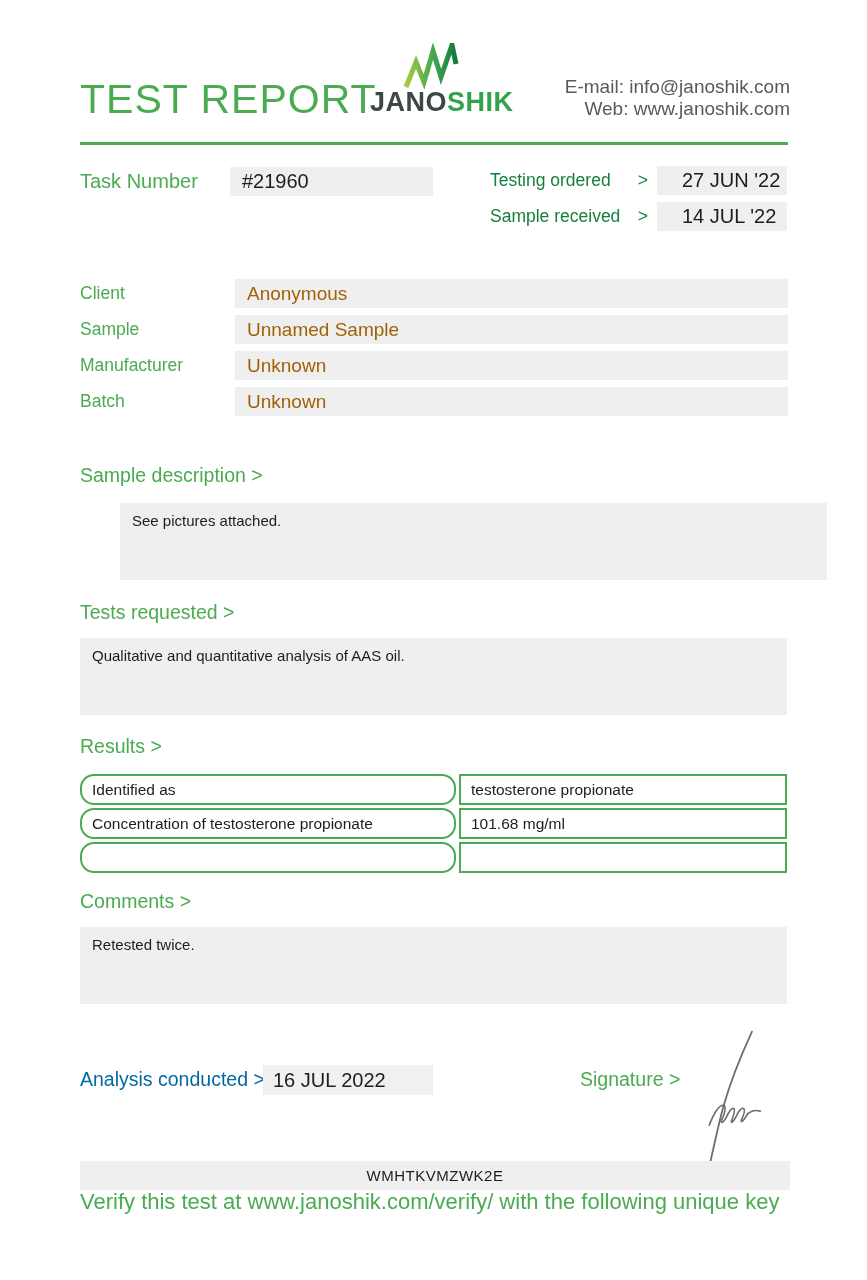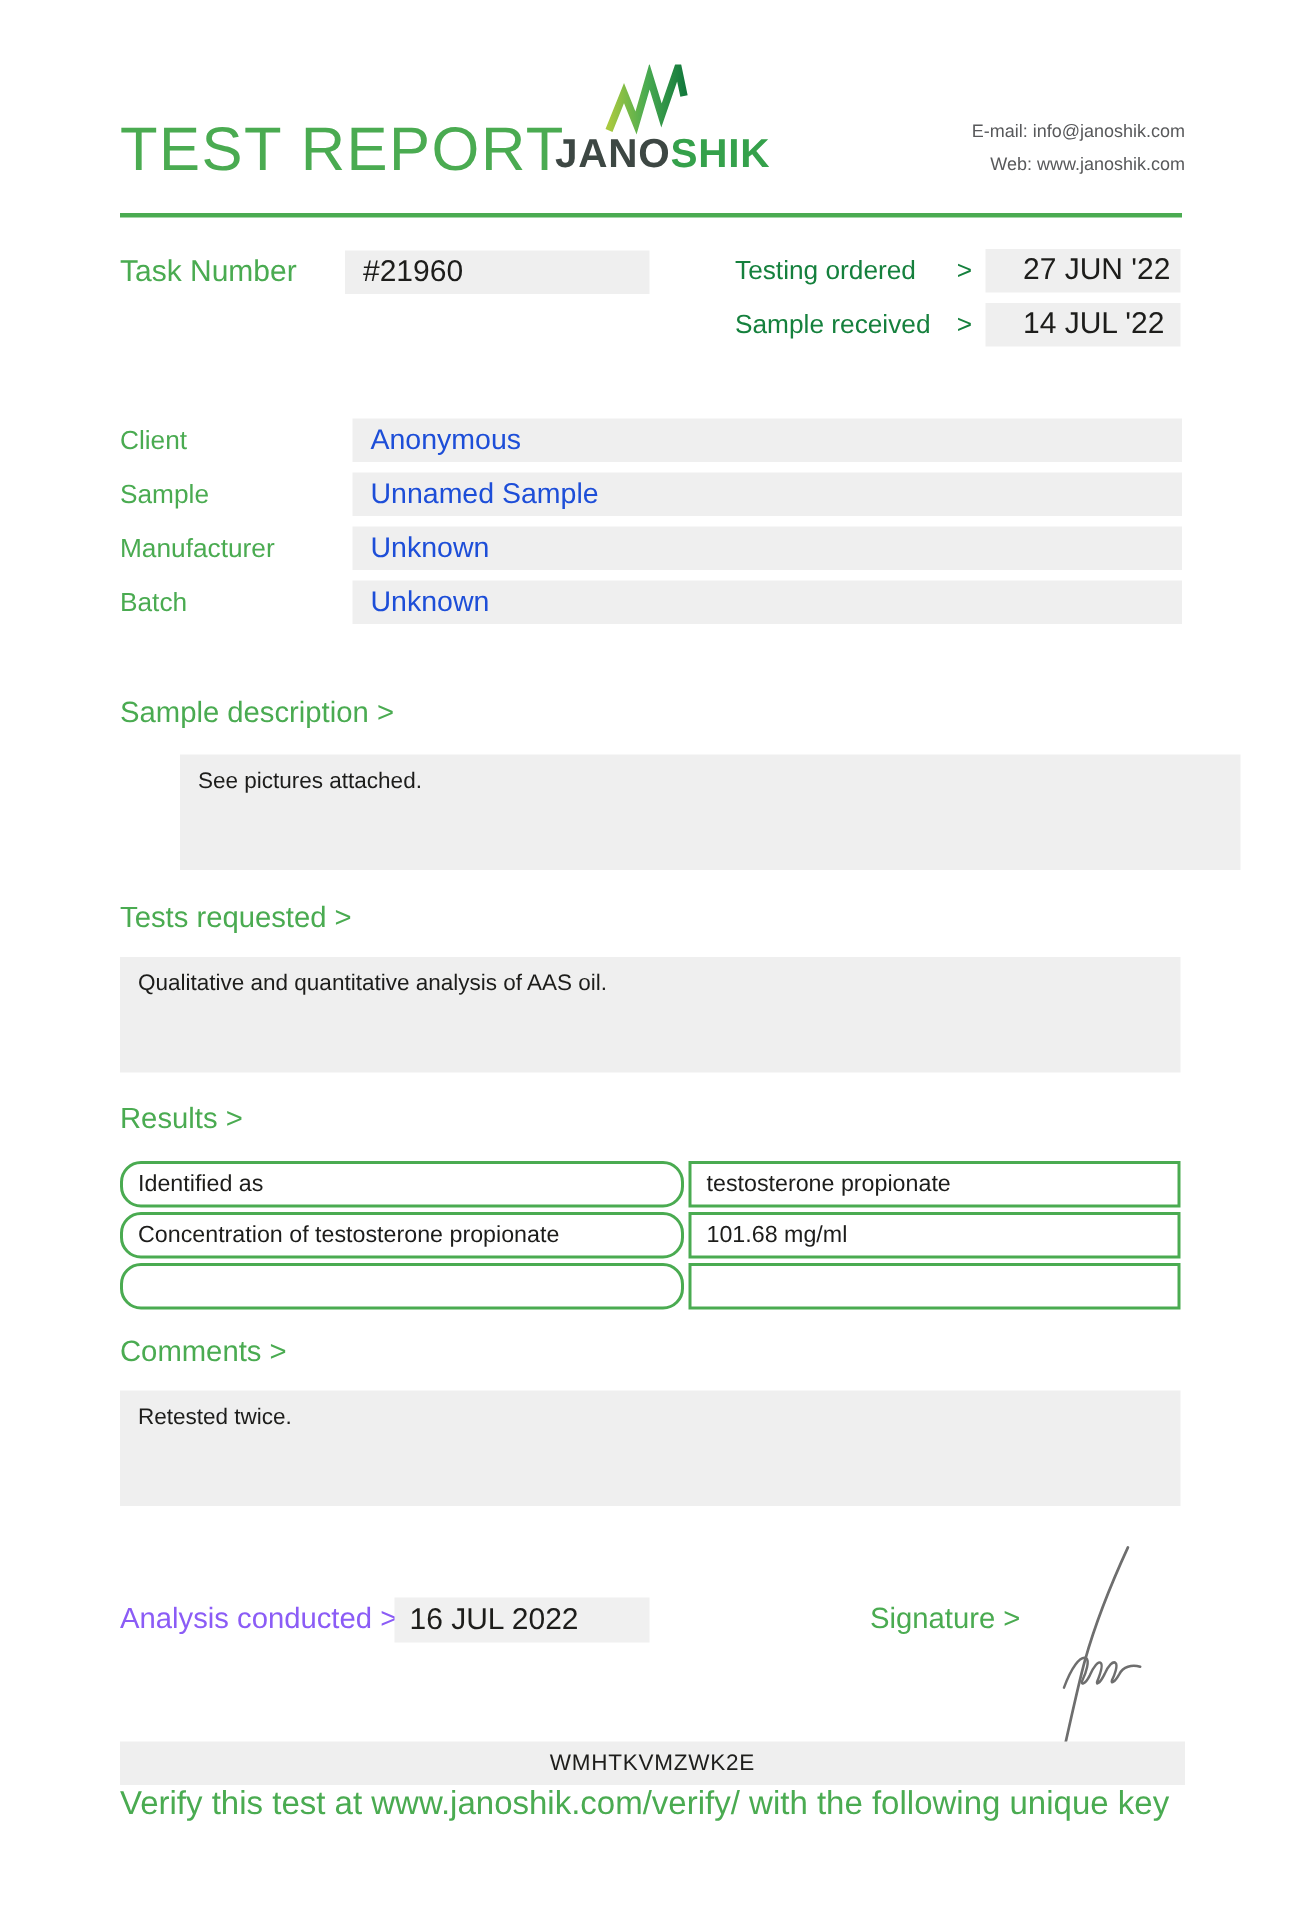--- a/index.html
+++ b/index.html
@@ -21,7 +21,7 @@
   .logo-word .shik{color:#35a14b;}
   .contact{
     position:absolute;right:77px;top:76px;text-align:right;
-    font-size:12px;line-height:22px;color:#58595b;
+    font-size:19px;line-height:22px;color:#58595b;
   }
   .divider{position:absolute;left:80px;top:142px;width:708px;height:3px;background:#4aab51;}
   

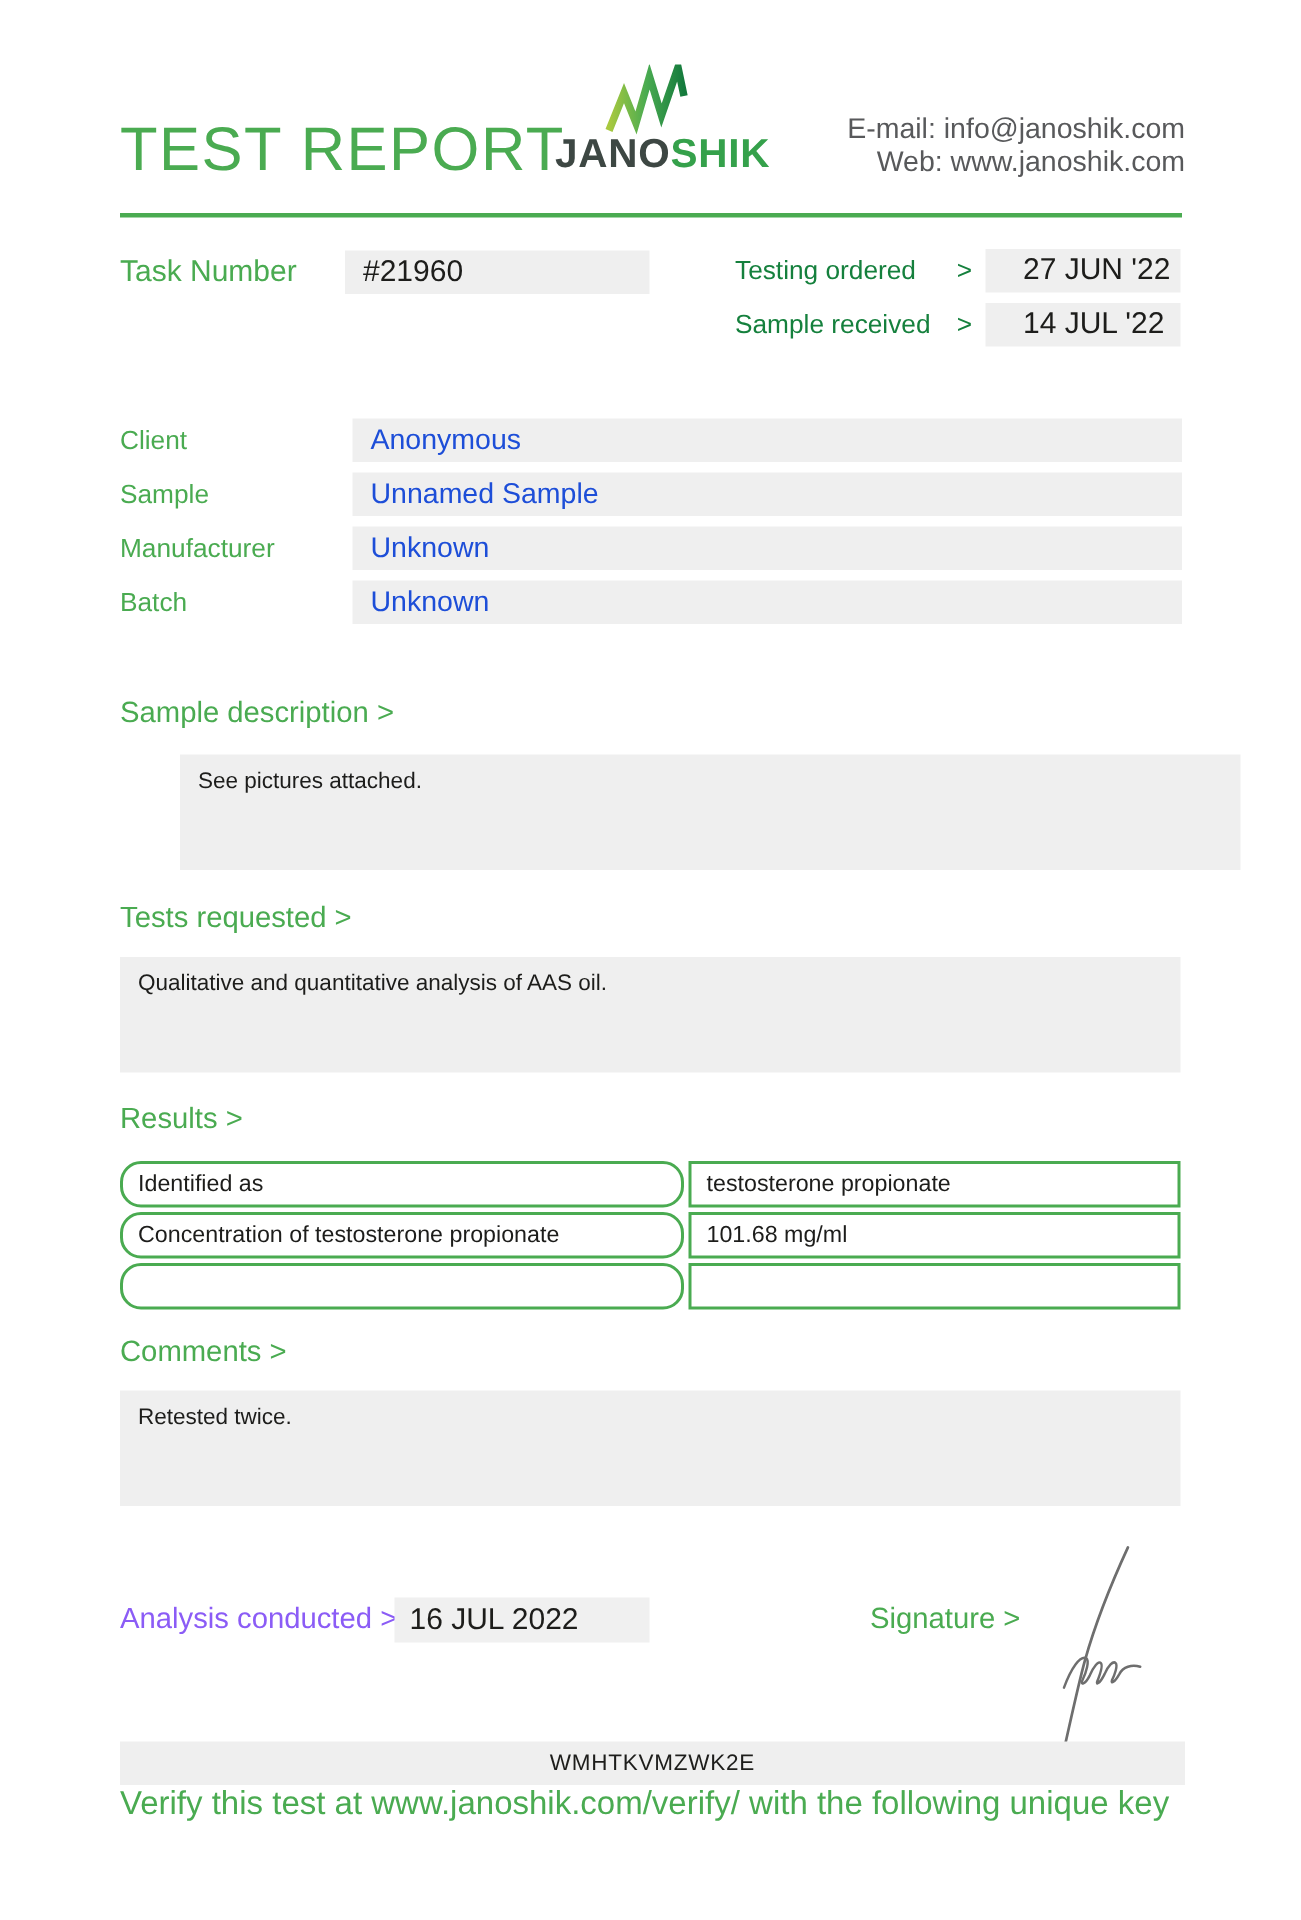--- a/index.html
+++ b/index.html
@@ -47,7 +47,7 @@
   .field-label{width:155px;line-height:29px;font-size:17.5px;color:#4aab51;}
   .field-value{
     flex:1;height:29px;line-height:29px;background:#efefef;font-size:19px;
-    padding-left:12px;box-sizing:border-box;color:#1d4ed8;
+    padding-left:12px;box-sizing:border-box;color:#a16207;
   }
   
   .sec-heading{position:absolute;left:80px;font-size:19.5px;color:#4aab51;}

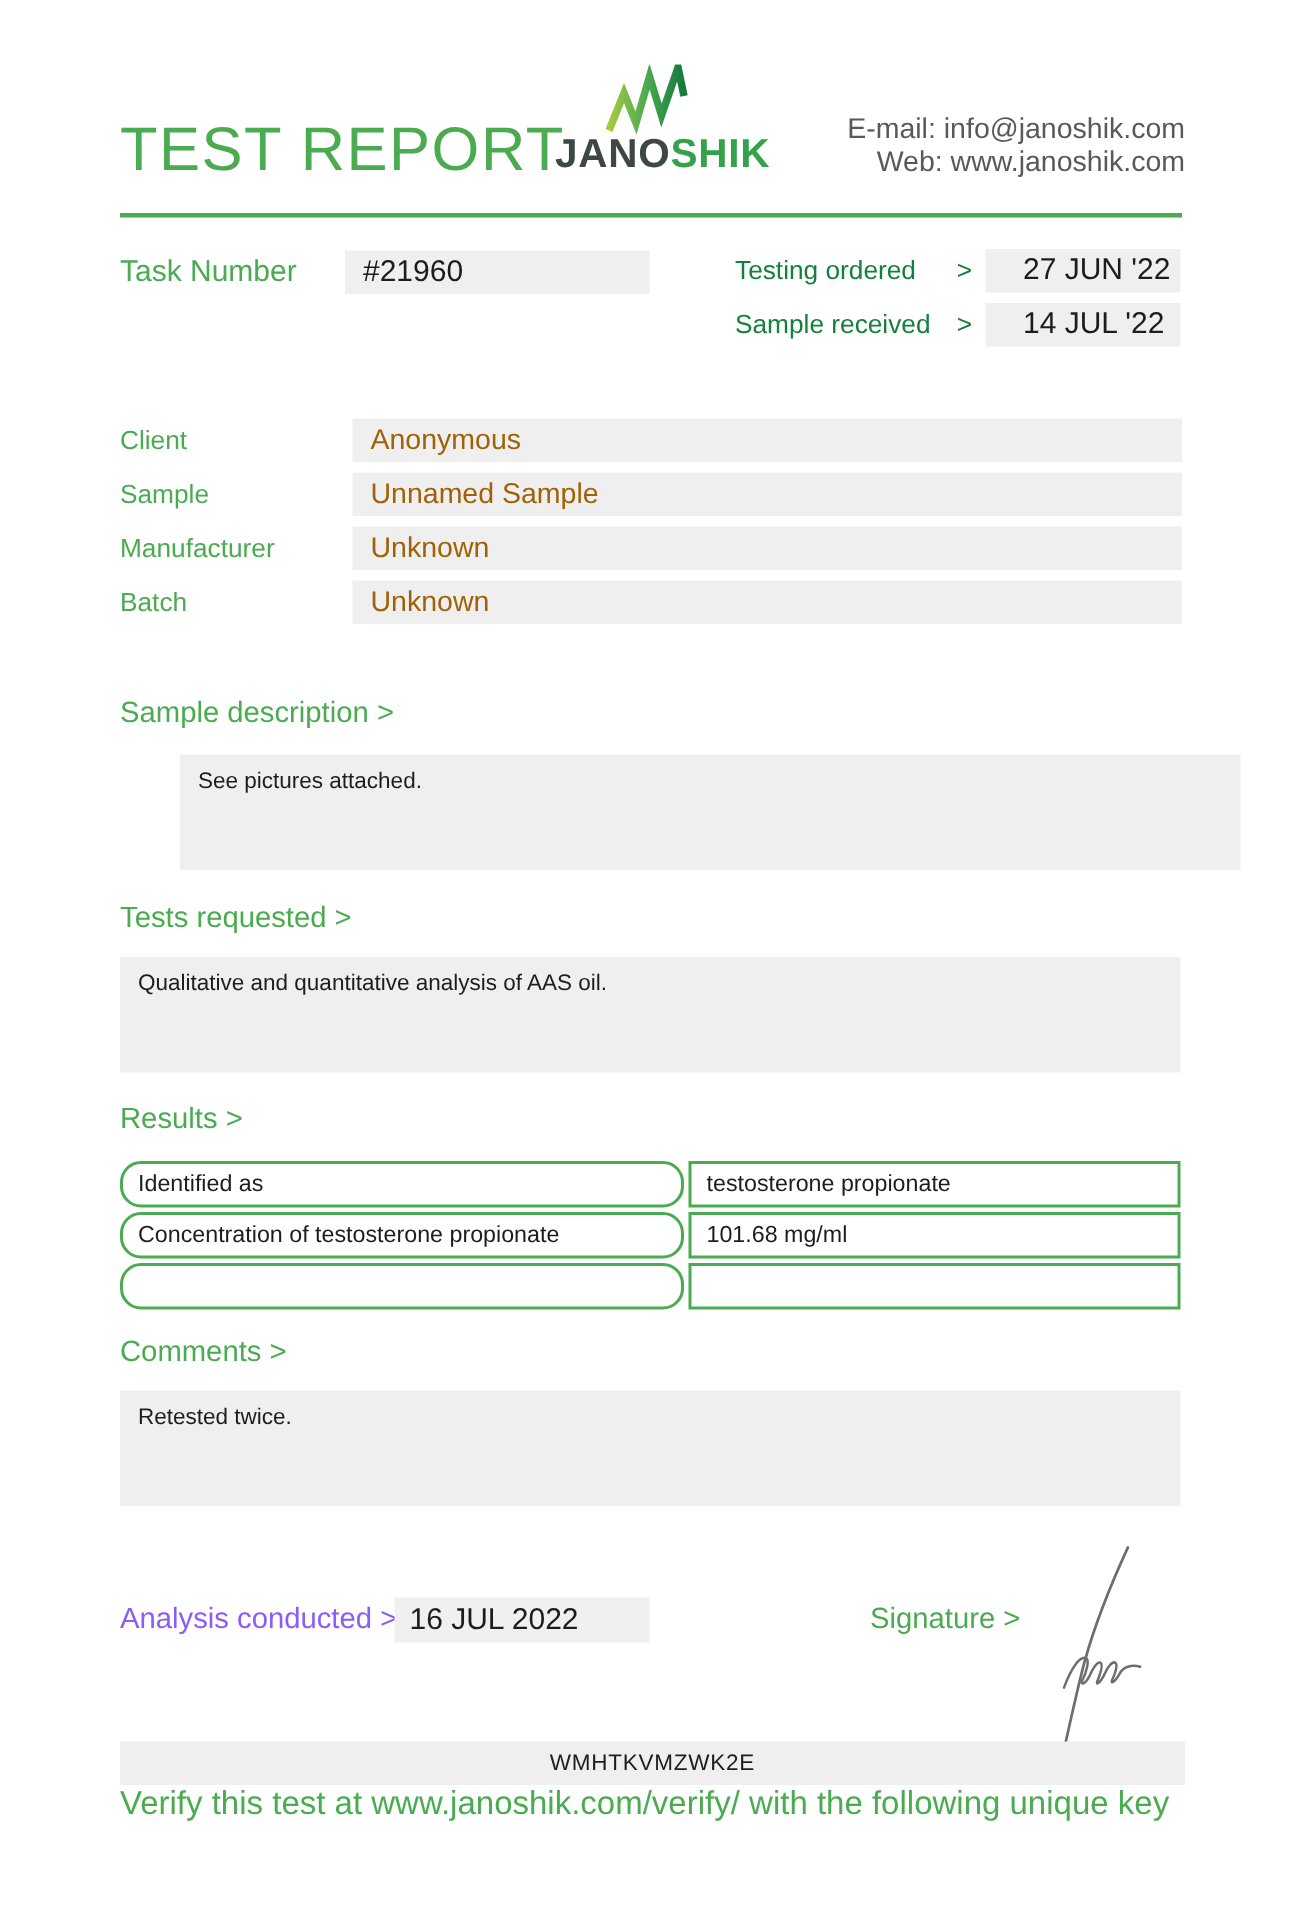--- a/index.html
+++ b/index.html
@@ -68,7 +68,7 @@
   }
   .results-table .c0{width:352px;border-radius:14px;}
   
-  .analysis-label{position:absolute;left:80px;top:1068px;font-size:19.5px;color:#8b5cf6;}
+  .analysis-label{position:absolute;left:80px;top:1068px;font-size:19.5px;color:#0369a1;}
   .analysis-value{
     position:absolute;left:263px;top:1065px;width:170px;height:30px;line-height:30px;
     background:#f0f0f0;font-size:20px;padding-left:10px;box-sizing:border-box;color:#1d1d1b;

